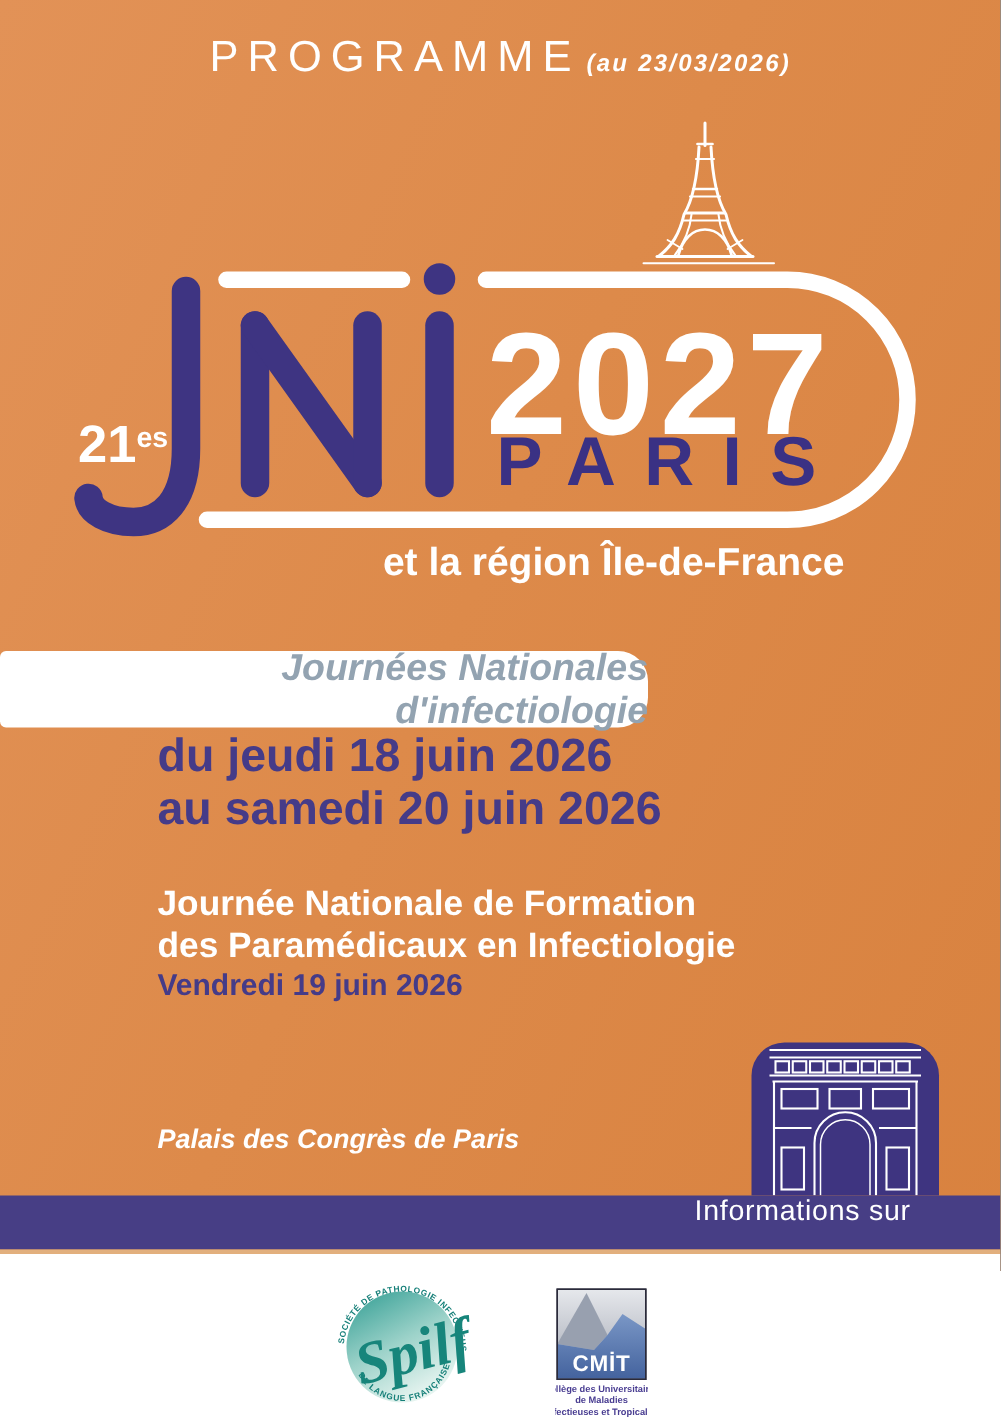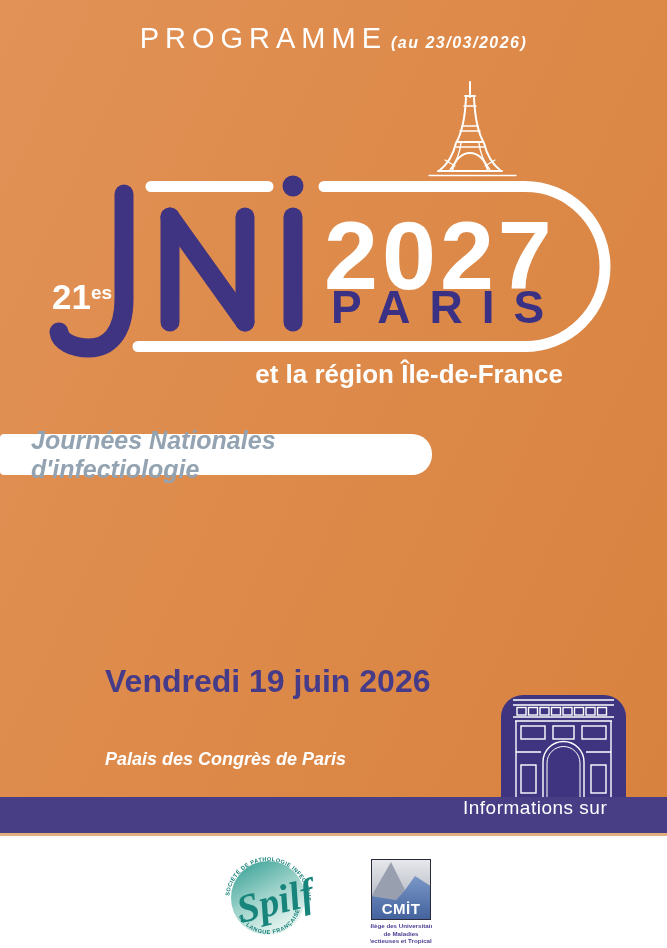--- a/index.html
+++ b/index.html
@@ -26,8 +26,8 @@
   .region{top:361px;right:104px;color:#fff;font-weight:700;font-size:26px;line-height:1;}
 
   
-  .banner{left:0;top:434px;width:432px;height:41px;background:#fff;border-radius:4px 20px 20px 4px;
-          display:flex;align-items:center;padding-left:31px;box-sizing:border-box;}
+  .banner{left:0;top:434px;width:432px;height:51px;background:#fff;border-radius:4px 20px 20px 4px;
+          display:flex;align-items:center;padding-left:31px;box-sizing:border-box;text-align:right;}
   .banner span{font-size:25px;font-weight:700;font-style:italic;color:#93A3B1;}
 
   .dates{left:105px;top:486px;color:#453B88;font-weight:700;font-size:31px;line-height:35px;}

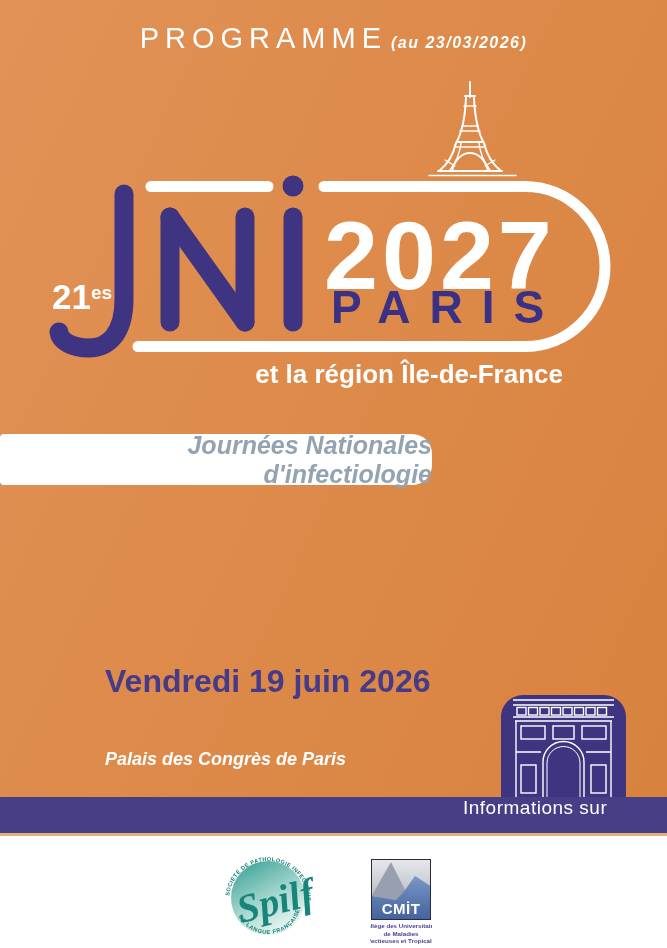--- a/index.html
+++ b/index.html
@@ -110,6 +110,10 @@
     <span>Journées Nationales d'infectiologie</span>
   </div>
 
+  <div class="abs dates">
+    <div>du jeudi 18 juin 2026</div>
+    <div>au samedi 20 juin 2026</div>
+  </div>
 
   <div class="abs paramed-date">Vendredi 19 juin 2026</div>
 

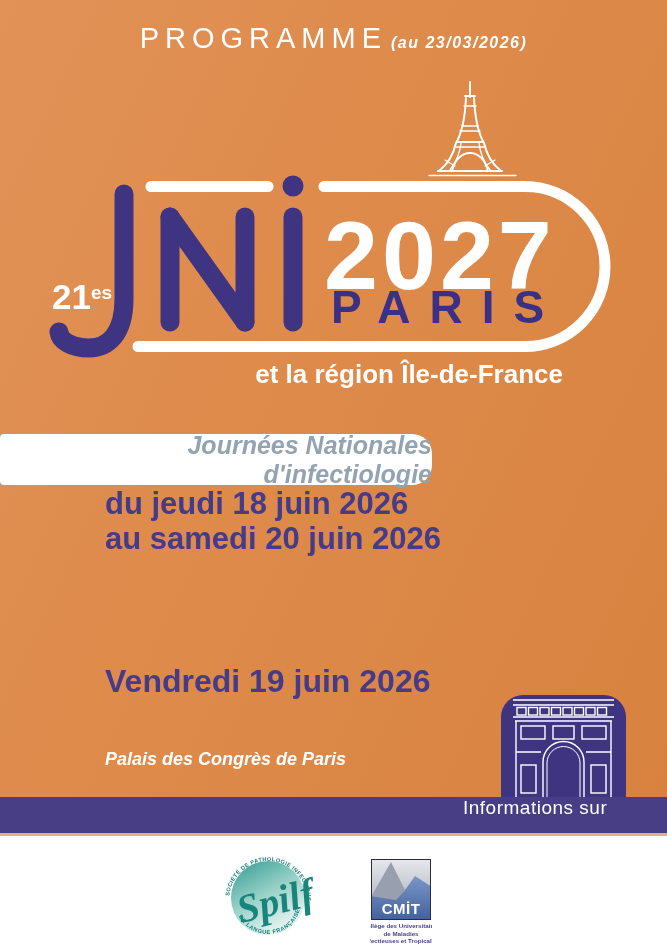--- a/index.html
+++ b/index.html
@@ -115,6 +115,10 @@
     <div>au samedi 20 juin 2026</div>
   </div>
 
+  <div class="abs paramed">
+    <div>Journée Nationale de Formation</div>
+    <div>des Paramédicaux en Infectiologie</div>
+  </div>
   <div class="abs paramed-date">Vendredi 19 juin 2026</div>
 
   <div class="abs venue">Palais des Congrès de Paris</div>

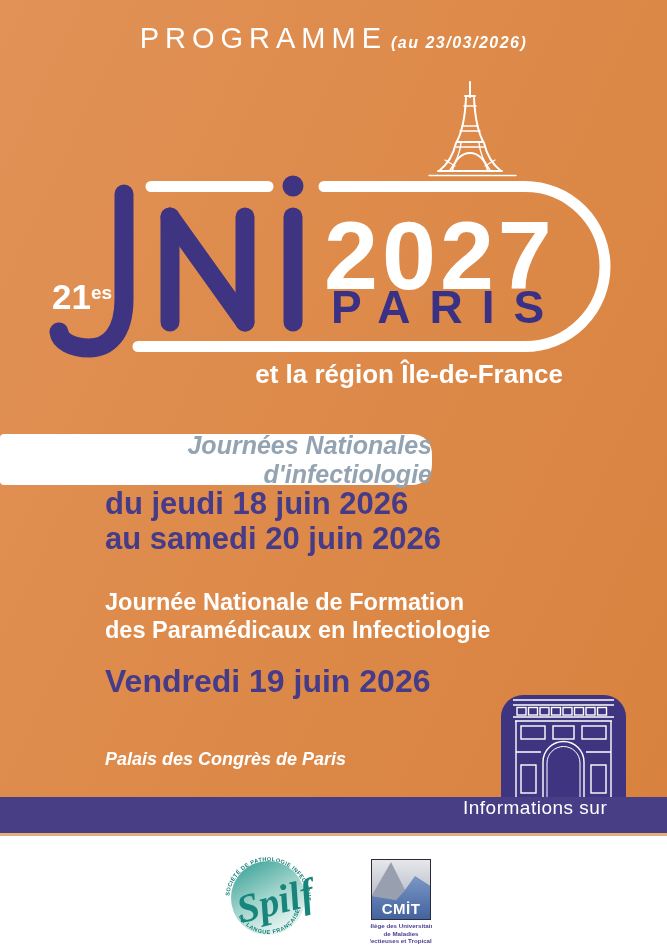--- a/index.html
+++ b/index.html
@@ -32,7 +32,7 @@
 
   .dates{left:105px;top:486px;color:#453B88;font-weight:700;font-size:31px;line-height:35px;}
   .paramed{left:105px;top:589px;color:#fff;font-weight:700;font-size:23.5px;line-height:27.5px;}
-  .paramed-date{left:105px;top:647px;color:#453B88;font-weight:700;font-size:32px;line-height:1;margin-top:18px;}
+  .paramed-date{left:105px;top:647px;color:#453B88;font-weight:700;font-size:20px;line-height:1;}
   .venue{left:105px;top:750px;color:#fff;font-weight:700;font-style:italic;font-size:18px;line-height:1;}
 
   

